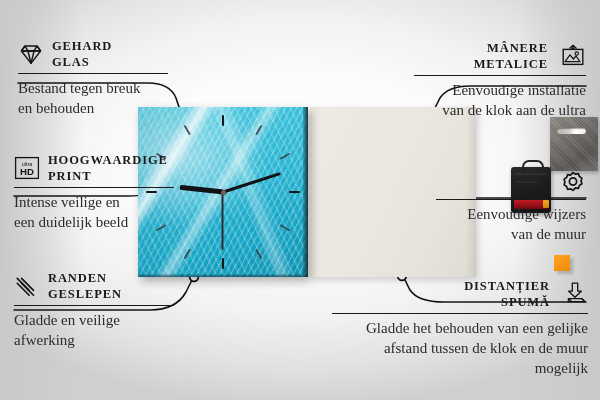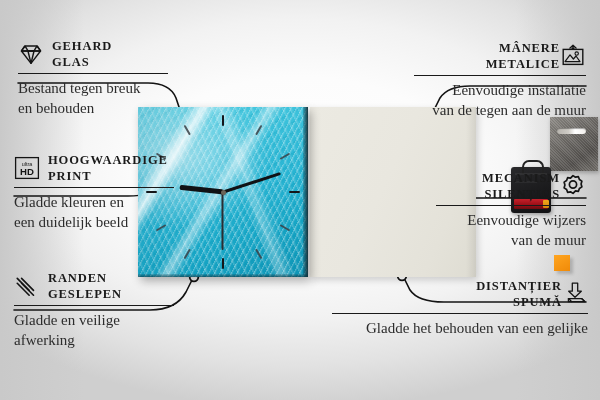--- a/index.html
+++ b/index.html
@@ -115,7 +115,7 @@
     font-family:"Liberation Serif", serif;font-size:15px;color:#2c2c2c;line-height:1.34;
   }
   .callout.left .head{display:flex;align-items:center;gap:8px;}
-  .callout.right .head{display:flex;align-items:center;gap:0;justify-content:flex-end;}
+  .callout.right .head{display:flex;align-items:center;gap:12px;justify-content:flex-end;}
   .callout.right .title,.callout.right .desc{text-align:right;}
   .ico{width:26px;height:26px;flex:0 0 26px;display:block;}
 

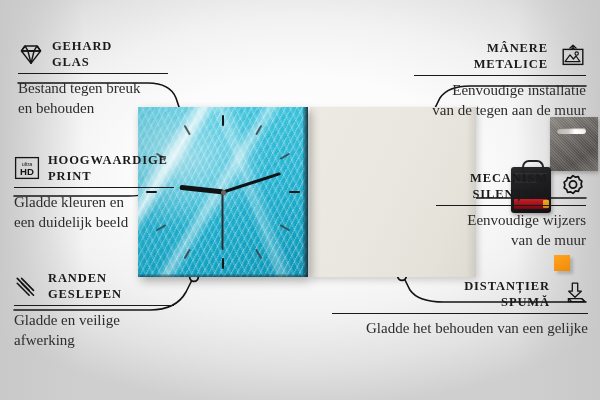--- a/index.html
+++ b/index.html
@@ -263,7 +263,7 @@
     </div>
     <div class="rule"></div>
     <div class="desc">Eenvoudige installatie</div>
-    <div class="desc">van de tegen aan de muur</div>
+    <div class="desc">van de klok aan de ultra</div>
   </div>
 
   <div class="callout right" style="right:14px;top:170px;width:150px;">

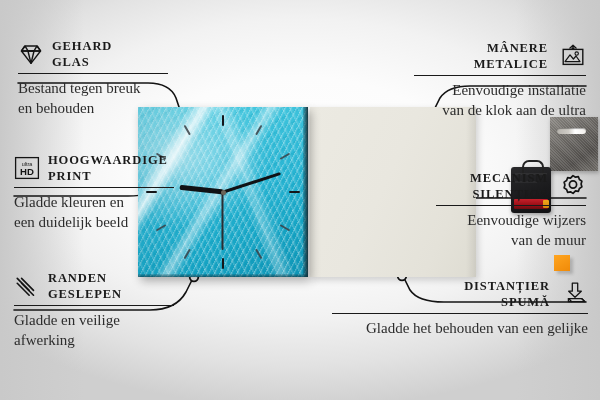--- a/index.html
+++ b/index.html
@@ -268,10 +268,6 @@
 
   <div class="callout right" style="right:14px;top:170px;width:150px;">
     <div class="head">
-      <div>
-        <div class="title">MECANISM</div>
-        <div class="title">SILENȚIOS</div>
-      </div>
       <svg class="ico" viewBox="0 0 26 26">
         <g fill="none" stroke="#141414" stroke-width="1.7" stroke-linejoin="round">
           <path d="M13 2.6l2.5 1.6 2.9-.5 1 2.8 2.5 1.6-.8 2.9.8 2.9-2.5 1.6-1 2.8-2.9-.5L13 20.4l-2.5-1.6-2.9.5-1-2.8-2.5-1.6.8-2.9-.8-2.9 2.5-1.6 1-2.8 2.9.5z"></path>

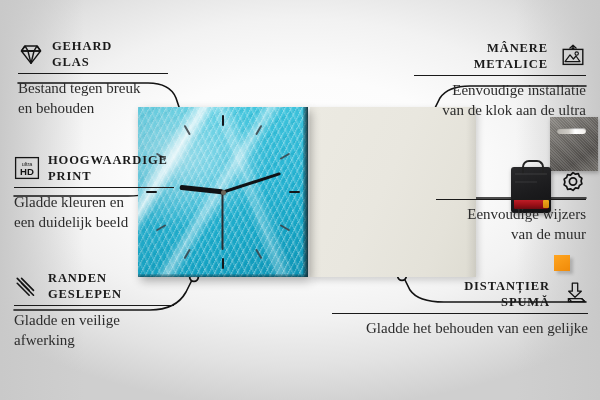--- a/index.html
+++ b/index.html
@@ -224,7 +224,7 @@
       </div>
     </div>
     <div class="rule"></div>
-    <div class="desc">Gladde kleuren en</div>
+    <div class="desc">Intense veilige en</div>
     <div class="desc">een duidelijk beeld</div>
   </div>
 

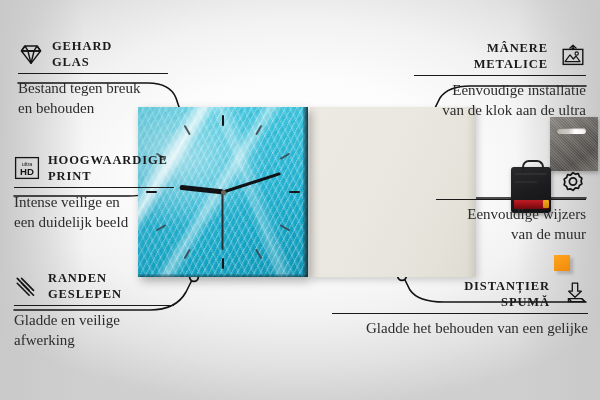--- a/index.html
+++ b/index.html
@@ -294,6 +294,7 @@
     </div>
     <div class="rule"></div>
     <div class="desc">Gladde het behouden van een gelijke</div>
+    <div class="desc">afstand tussen de klok en de muur mogelijk</div>
   </div>
 
 </div>

